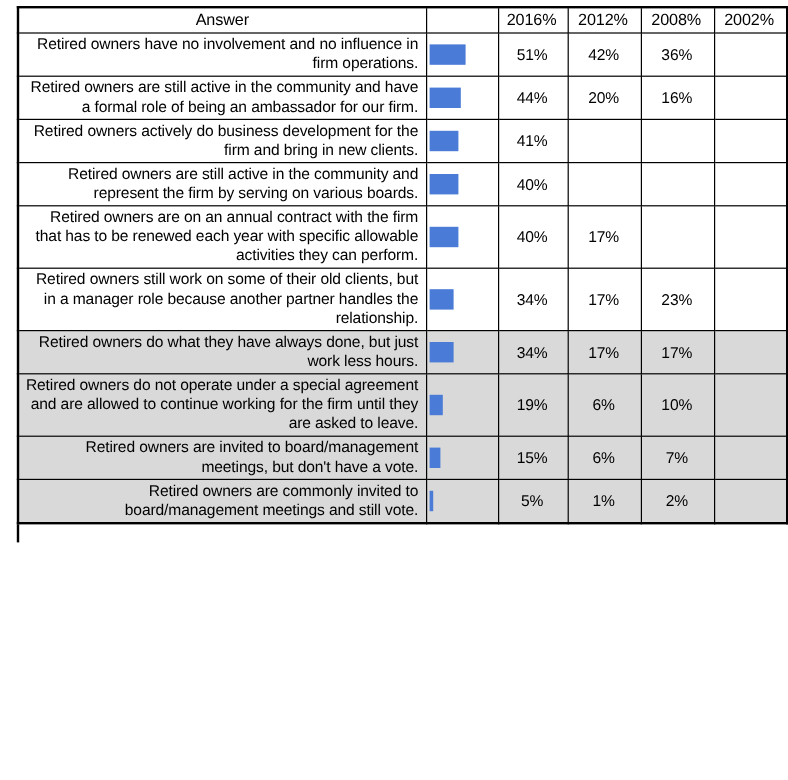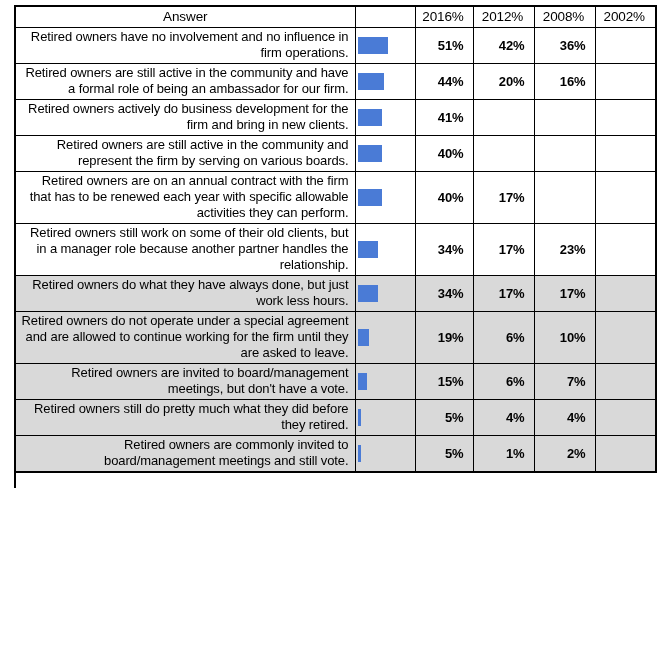--- a/index.html
+++ b/index.html
@@ -59,9 +59,8 @@
     background: var(--bar);
   }
   td.val {
-    text-align: right;
+    text-align: center;
     padding: 1px 9px 1px 8px;
-    font-weight: bold;
   }
   tr.shaded td { background: var(--shaded); }
   tr.plain td { background: #ffffff; }

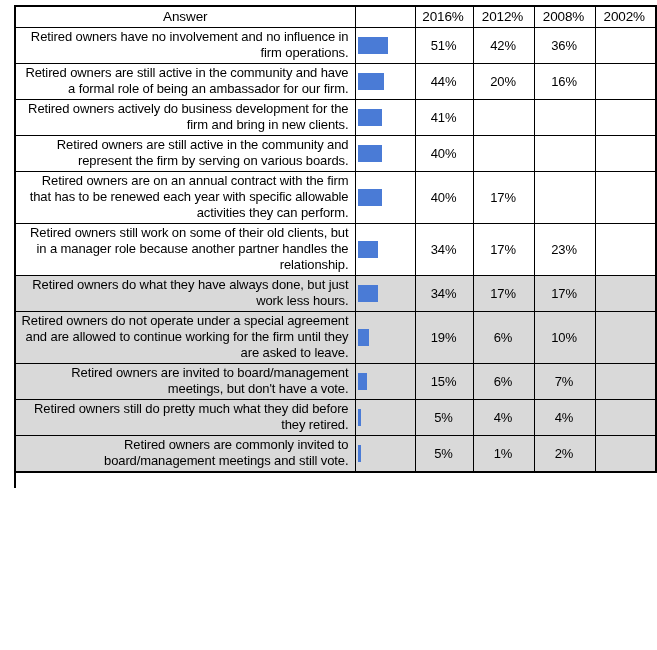--- a/index.html
+++ b/index.html
@@ -186,16 +186,6 @@
           <td class="val"></td>
         </tr>
         <tr class="shaded">
-          <td class="answer">Retired owners still do pretty much what they did before they retired.</td>
-          <td class="bar-cell">
-            <div class="bar" style="width: 3px;"></div>
-          </td>
-          <td class="val">5%</td>
-          <td class="val">4%</td>
-          <td class="val">4%</td>
-          <td class="val"></td>
-        </tr>
-        <tr class="shaded">
           <td class="answer">Retired owners are commonly invited to board/management meetings and still vote.</td>
           <td class="bar-cell">
             <div class="bar" style="width: 3px;"></div>

